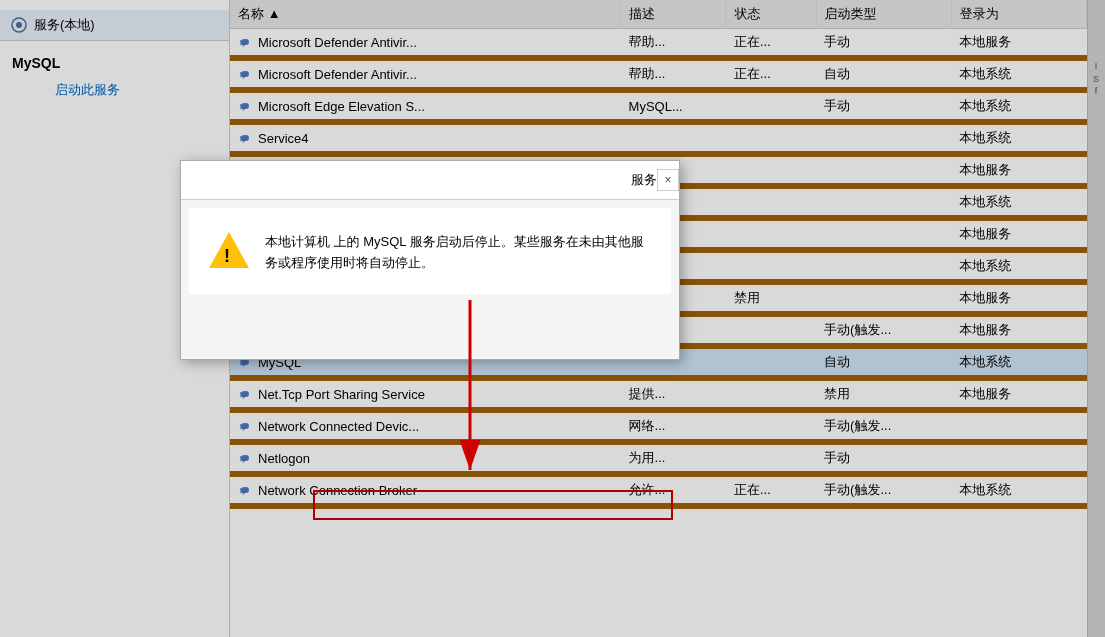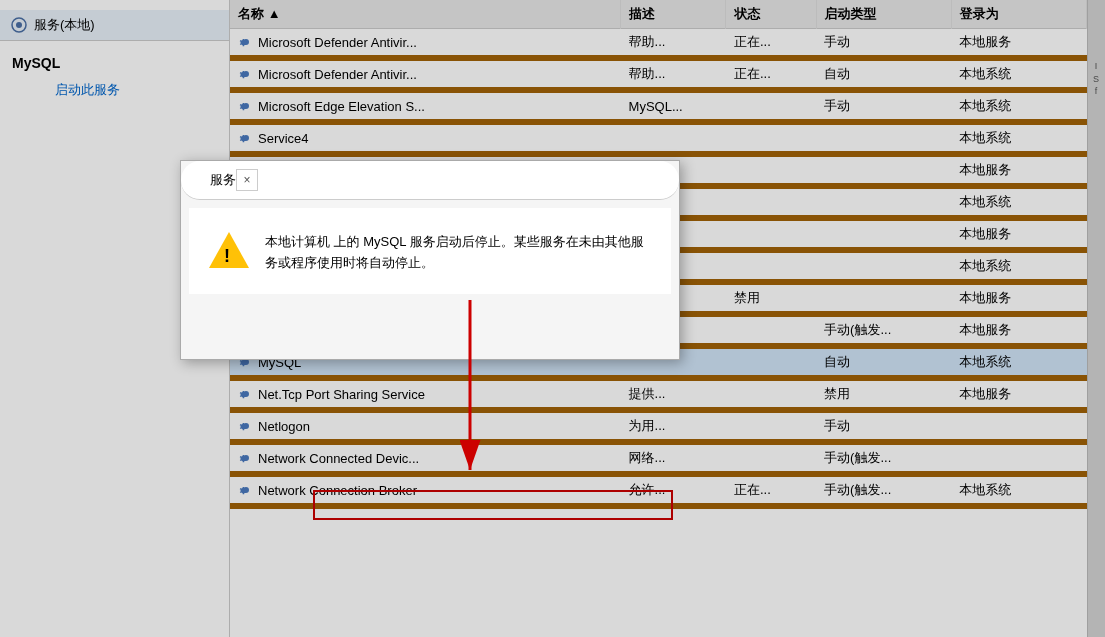--- a/index.html
+++ b/index.html
@@ -91,7 +91,7 @@
     .services-table thead th {
       padding: 5px 8px;
       text-align: left;
-      font-weight: bold;
+      font-weight: normal;
       font-size: 13px;
       color: #000;
       border-right: 1px solid #ddd;

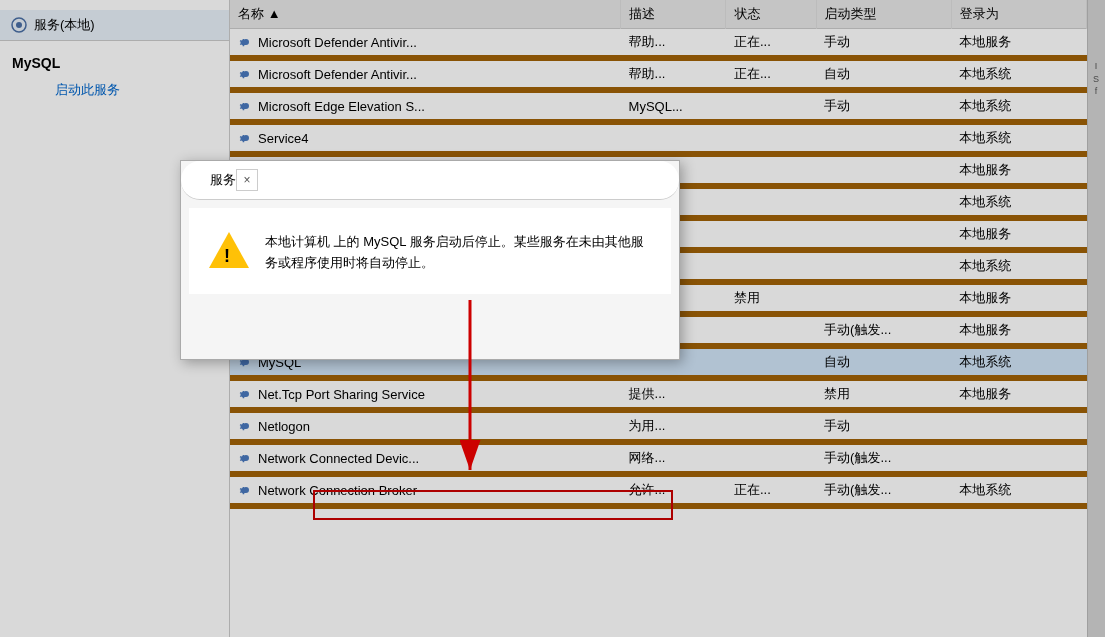--- a/index.html
+++ b/index.html
@@ -152,11 +152,10 @@
     .dialog-titlebar {
       background: #fff;
       border-bottom: 1px solid #ccc;
-      padding: 8px 29px;
+      padding: 8px 0;
       display: flex;
       align-items: center;
-      justify-content: flex-start;
-      border-radius: 19px;
+      justify-content: flex-end;
     }
 
     .dialog-title {

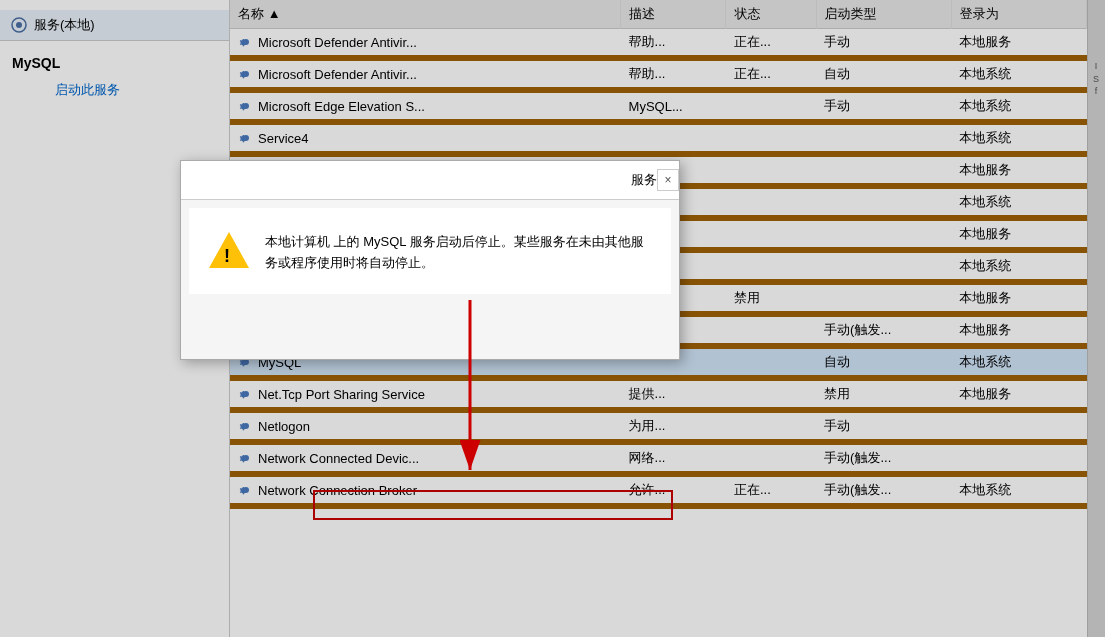--- a/index.html
+++ b/index.html
@@ -399,19 +399,19 @@
           <tr>
             <td><span style="margin-right: 4px; vertical-align: middle;"><svg width="16" height="16" viewBox="0 0 16 16" style="vertical-align:middle">
                   <path d="M8 5a3 3 0 1 0 0 6 3 3 0 0 0 0-6zm-5.3 4.4l-.9.5.7 1.2.9-.5c.4.3.8.5 1.3.6v1h1.5v-1c.5-.1.9-.3 1.3-.6l.9.5.7-1.2-.9-.5c.1-.5.1-1 0-1.5l.9-.5-.7-1.2-.9.5C7 6.3 6.6 6.1 6.1 6V5H4.6v1c-.5.1-.9.3-1.3.6l-.9-.5-.7 1.2.9.5c-.1.5-.1 1 0 1.6z" fill="#4a7abf"></path>
+                </svg></span><span style="vertical-align: middle;">Network Connected Devic...</span></td>
+            <td>网络...</td>
+            <td></td>
+            <td>手动(触发...</td>
+            <td></td>
+          </tr>
+          <tr>
+            <td><span style="margin-right: 4px; vertical-align: middle;"><svg width="16" height="16" viewBox="0 0 16 16" style="vertical-align:middle">
+                  <path d="M8 5a3 3 0 1 0 0 6 3 3 0 0 0 0-6zm-5.3 4.4l-.9.5.7 1.2.9-.5c.4.3.8.5 1.3.6v1h1.5v-1c.5-.1.9-.3 1.3-.6l.9.5.7-1.2-.9-.5c.1-.5.1-1 0-1.5l.9-.5-.7-1.2-.9.5C7 6.3 6.6 6.1 6.1 6V5H4.6v1c-.5.1-.9.3-1.3.6l-.9-.5-.7 1.2.9.5c-.1.5-.1 1 0 1.6z" fill="#4a7abf"></path>
                 </svg></span><span style="vertical-align: middle;">Netlogon</span></td>
             <td>为用...</td>
             <td></td>
             <td>手动</td>
-            <td></td>
-          </tr>
-          <tr>
-            <td><span style="margin-right: 4px; vertical-align: middle;"><svg width="16" height="16" viewBox="0 0 16 16" style="vertical-align:middle">
-                  <path d="M8 5a3 3 0 1 0 0 6 3 3 0 0 0 0-6zm-5.3 4.4l-.9.5.7 1.2.9-.5c.4.3.8.5 1.3.6v1h1.5v-1c.5-.1.9-.3 1.3-.6l.9.5.7-1.2-.9-.5c.1-.5.1-1 0-1.5l.9-.5-.7-1.2-.9.5C7 6.3 6.6 6.1 6.1 6V5H4.6v1c-.5.1-.9.3-1.3.6l-.9-.5-.7 1.2.9.5c-.1.5-.1 1 0 1.6z" fill="#4a7abf"></path>
-                </svg></span><span style="vertical-align: middle;">Network Connected Devic...</span></td>
-            <td>网络...</td>
-            <td></td>
-            <td>手动(触发...</td>
             <td></td>
           </tr>
           <tr>

